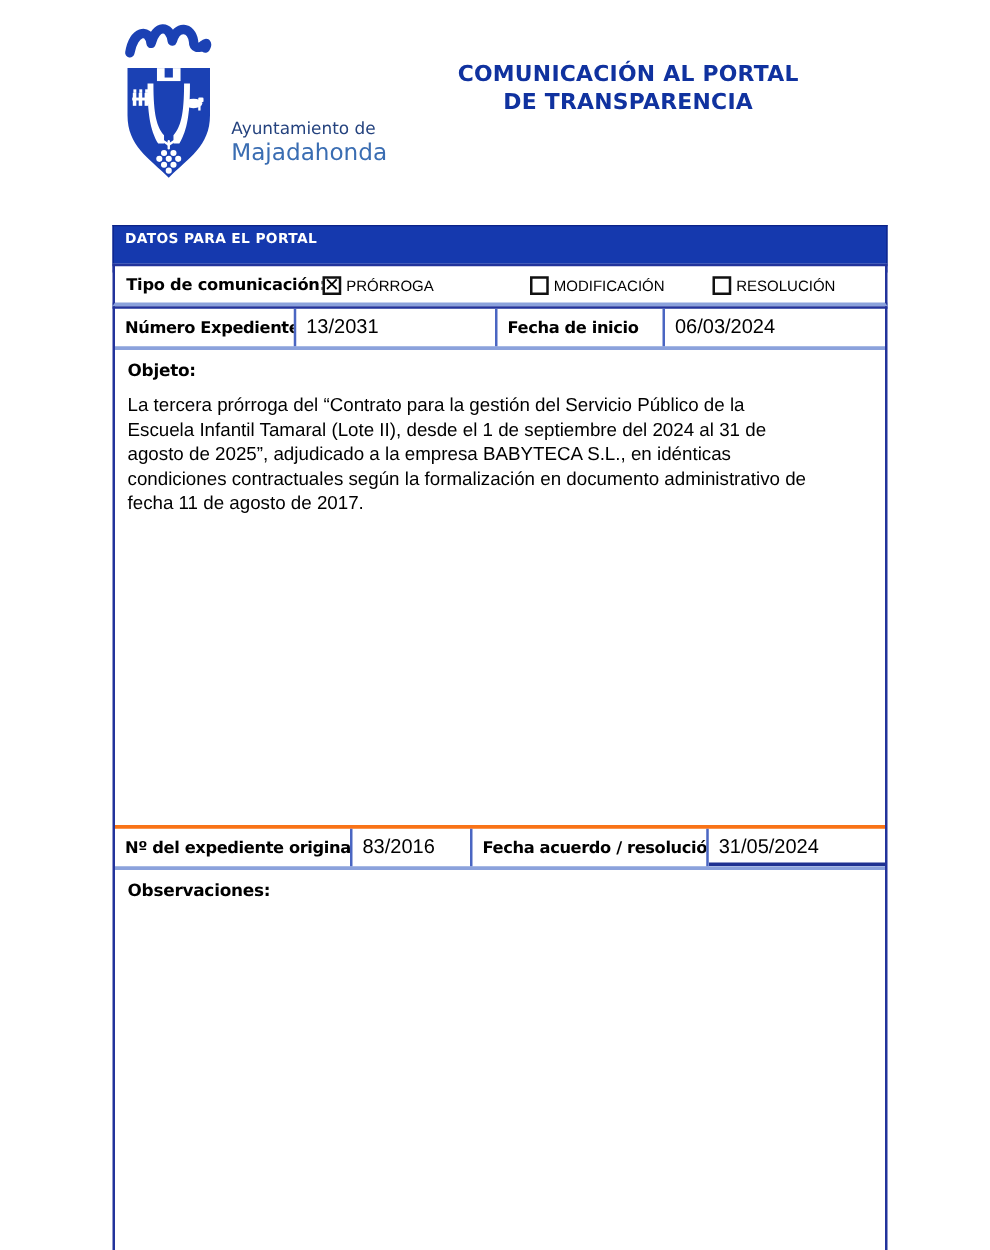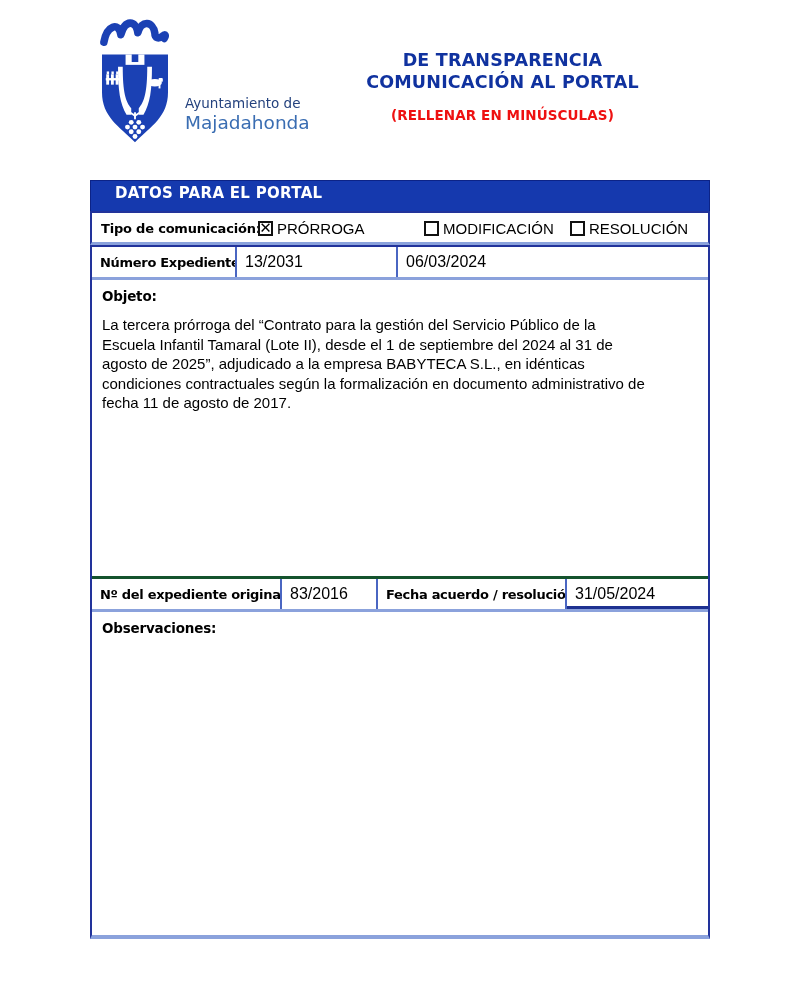--- a/index.html
+++ b/index.html
@@ -106,8 +106,8 @@
   </div>
 
   <div class="doc-title">
+    <span>COMUNICACIÓN AL PORTAL</span>
     <span>DE TRANSPARENCIA</span>
-    <span>COMUNICACIÓN AL PORTAL</span>
   </div>
   <div class="doc-subtitle">(RELLENAR EN MINÚSCULAS)</div>
 

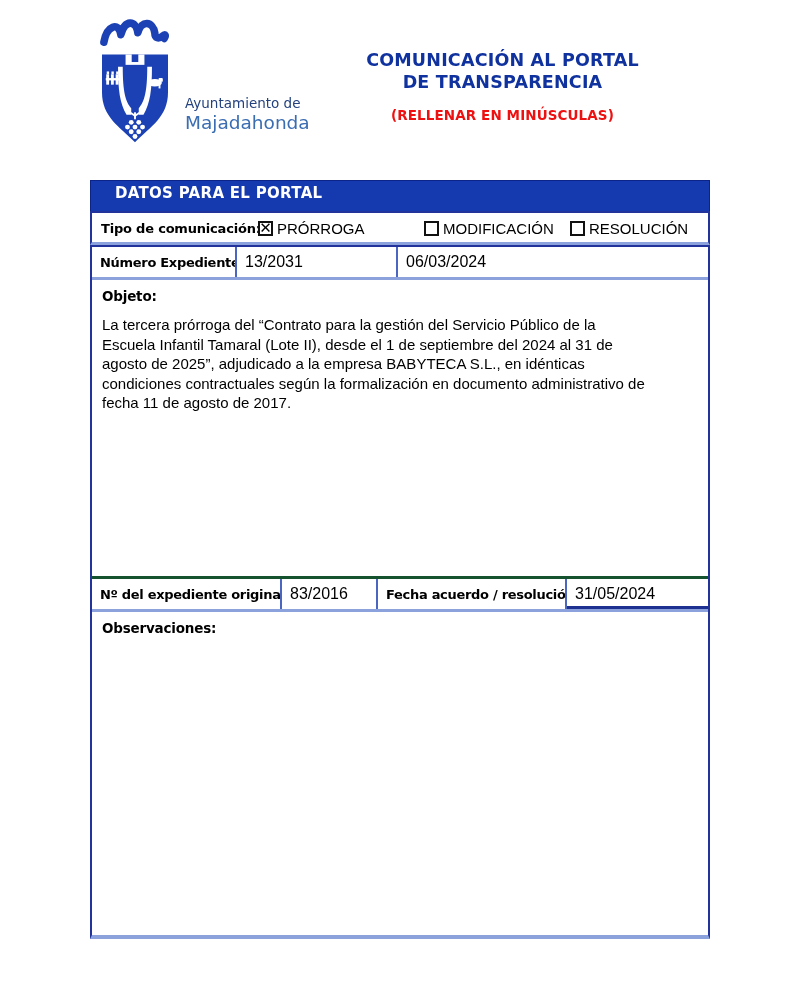--- a/index.html
+++ b/index.html
@@ -109,7 +109,6 @@
     <span>COMUNICACIÓN AL PORTAL</span>
     <span>DE TRANSPARENCIA</span>
   </div>
-  <div class="doc-subtitle">(RELLENAR EN MINÚSCULAS)</div>
 
   <div class="section-bar">DATOS PARA EL PORTAL</div>
 

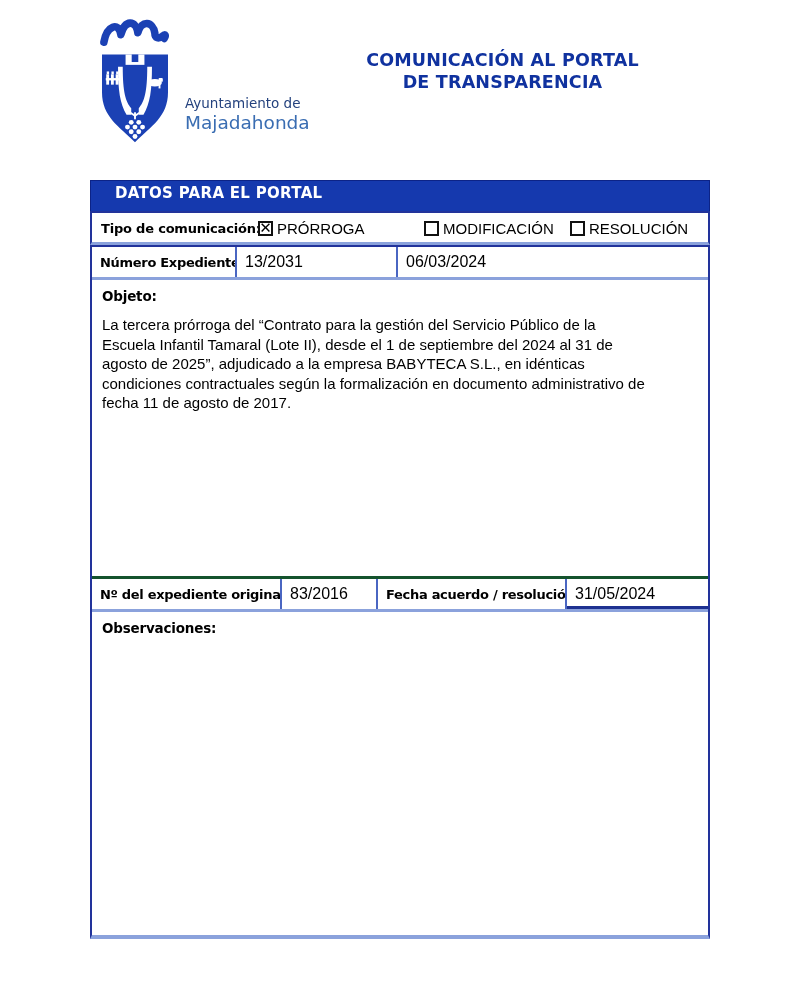--- a/index.html
+++ b/index.html
@@ -21,8 +21,8 @@
   
   .section-bar{position:absolute;left:90px;top:180px;width:620px;height:38px;box-sizing:border-box;
                background:#1539ae;border:1px solid #0c2387;border-bottom:2px solid #081d77;
-               color:#fff;font-weight:bold;font-size:15px;letter-spacing:.3px;
-               padding:3px 0 0 24px;}
+               color:#fff;font-weight:bold;font-size:11px;letter-spacing:.3px;
+               padding:3px 0 0 9px;}
 
   
   .tipo-box{position:absolute;left:90px;top:211px;width:620px;height:34px;box-sizing:border-box;

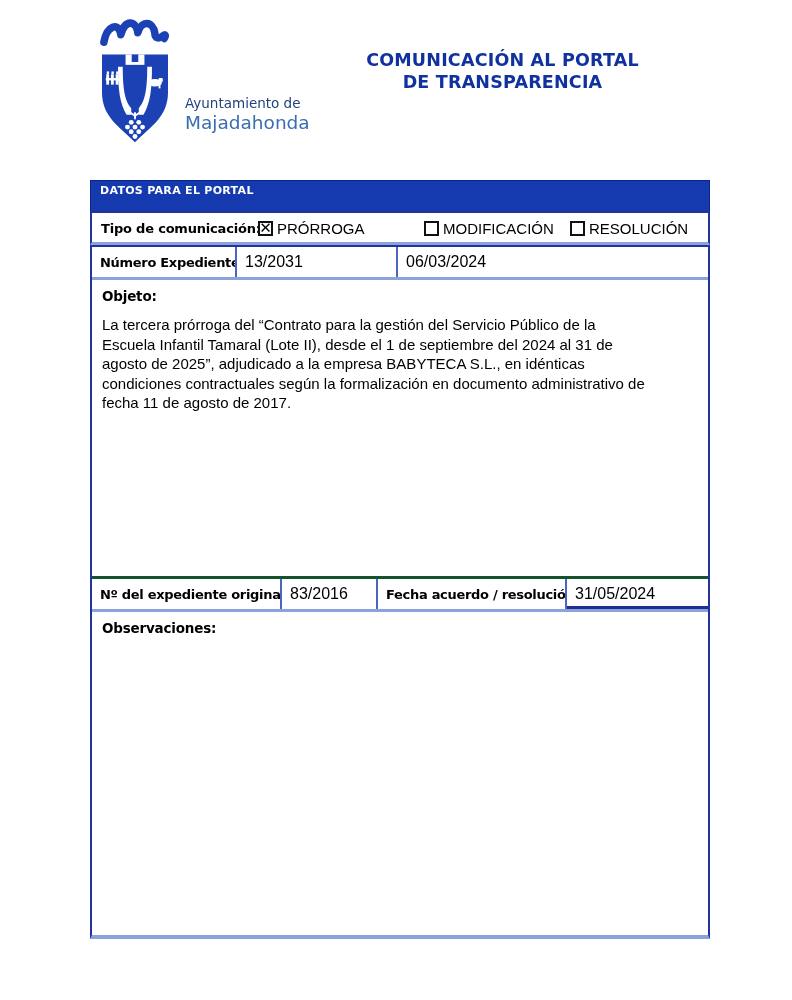--- a/index.html
+++ b/index.html
@@ -33,7 +33,7 @@
   .cb{width:15px;height:15px;box-sizing:border-box;border:2px solid #111;background:#fff;
       display:flex;align-items:center;justify-content:center;flex:none;}
   .cb .mark{font-size:15px;font-weight:bold;line-height:1;color:#000;margin-top:-1px;}
-  .opt-label{font-family:"Liberation Sans",sans-serif;font-size:15px;}
+  .opt-label{font-family:"Liberation Sans",sans-serif;font-size:12px;}
 
   
   .tbl{position:absolute;left:90px;top:245px;width:620px;box-sizing:border-box;

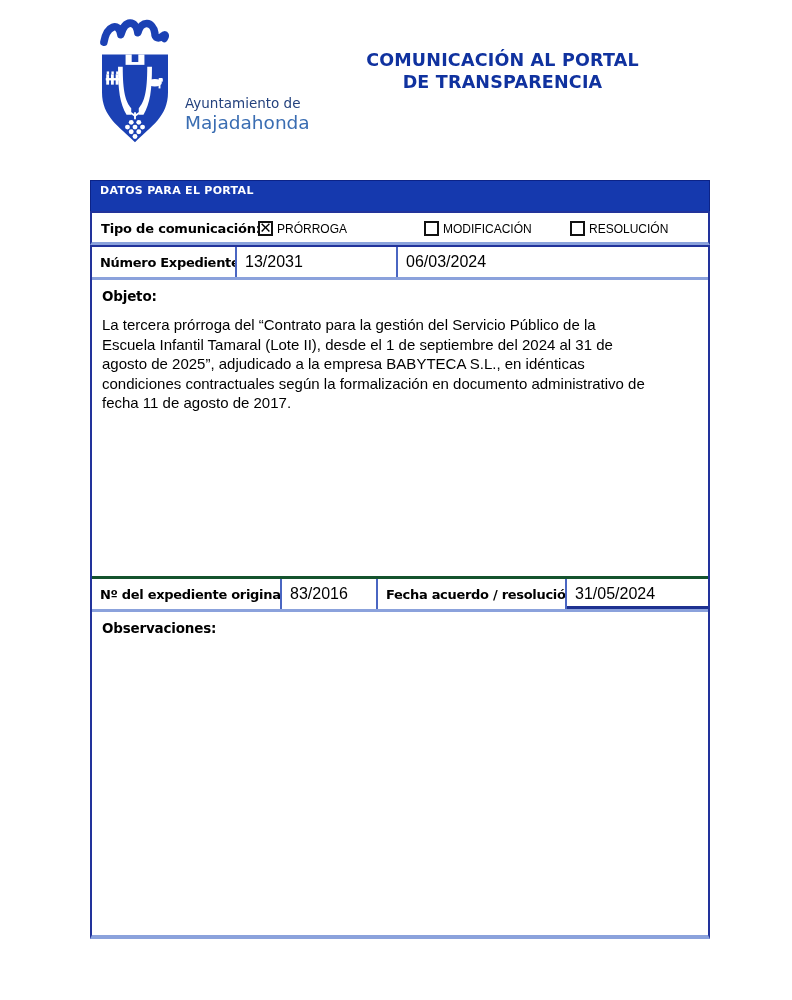--- a/index.html
+++ b/index.html
@@ -146,6 +146,9 @@
       <div class="cell wA2">
           <span class="val">13/2031</span>
         </div>
+      <div class="cell wA3">
+          <span class="lbl">Fecha de inicio</span>
+        </div>
       <div class="cell last">
           <span class="val">06/03/2024</span>
         </div>

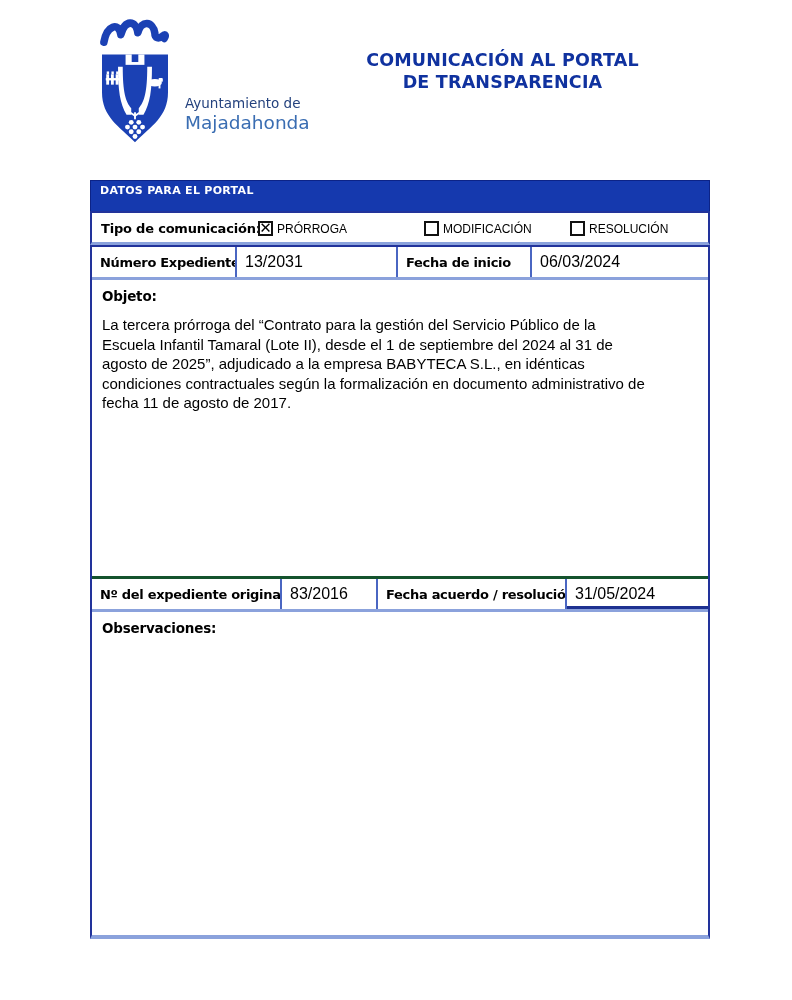--- a/index.html
+++ b/index.html
@@ -49,7 +49,7 @@
   .dark-under{box-shadow:inset 0 -3px 0 #1e3191;}
 
   .area{box-sizing:border-box;padding:6px 10px;display:block;}
-  .objeto-area{height:299px;border-bottom:3px solid #14532d;}
+  .objeto-area{height:383px;border-bottom:3px solid #f97316;}
   .obs-area{height:323px;}
   .field-label{font-size:13.5px;font-weight:600;letter-spacing:-.2px;}
   .para{margin-top:10px;font-family:"Liberation Sans",sans-serif;font-size:15px;

